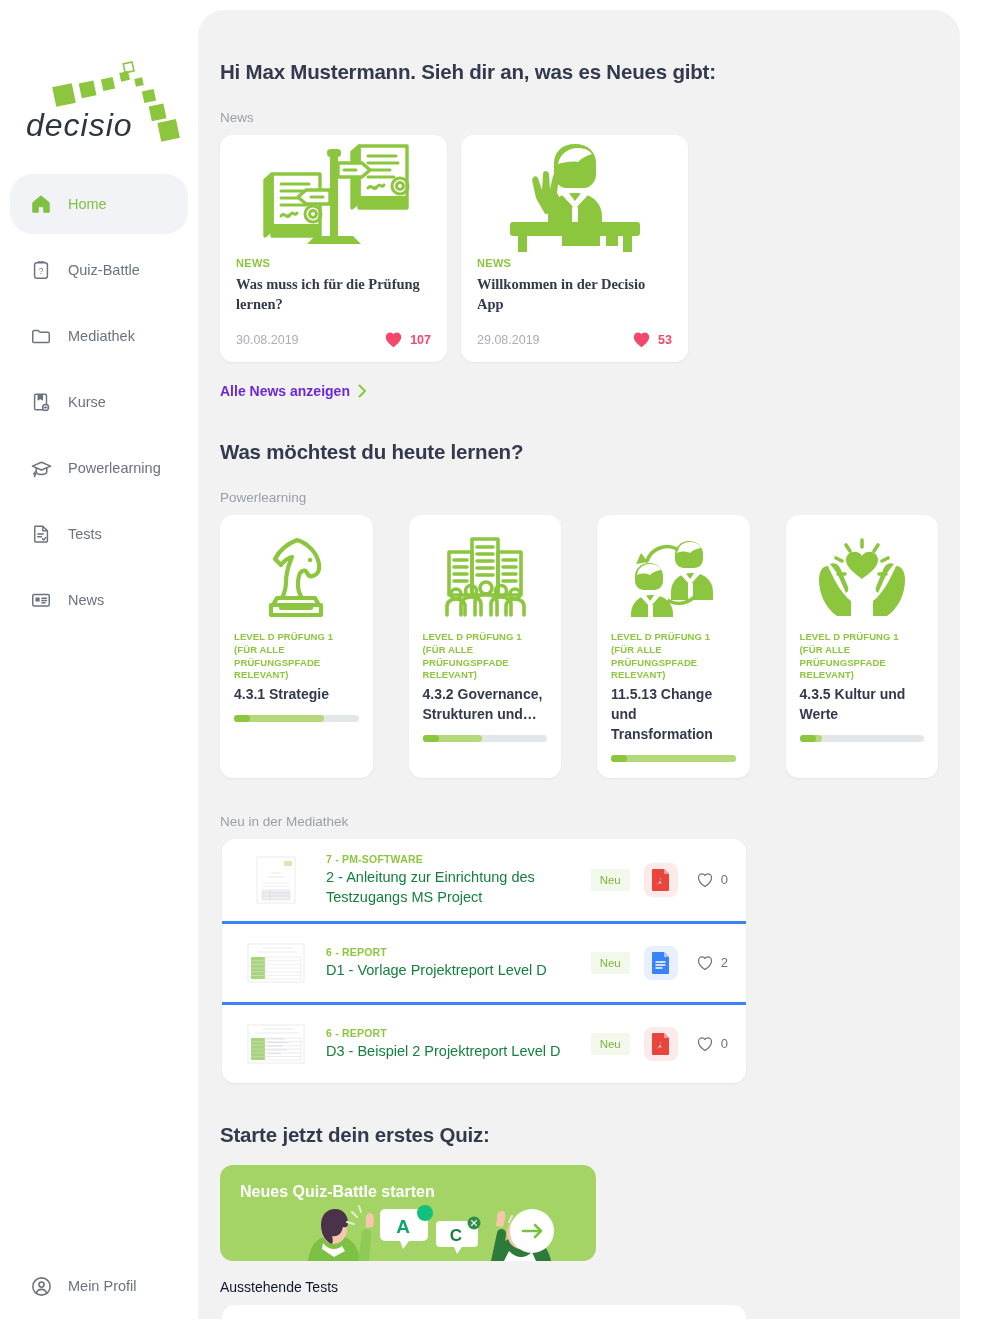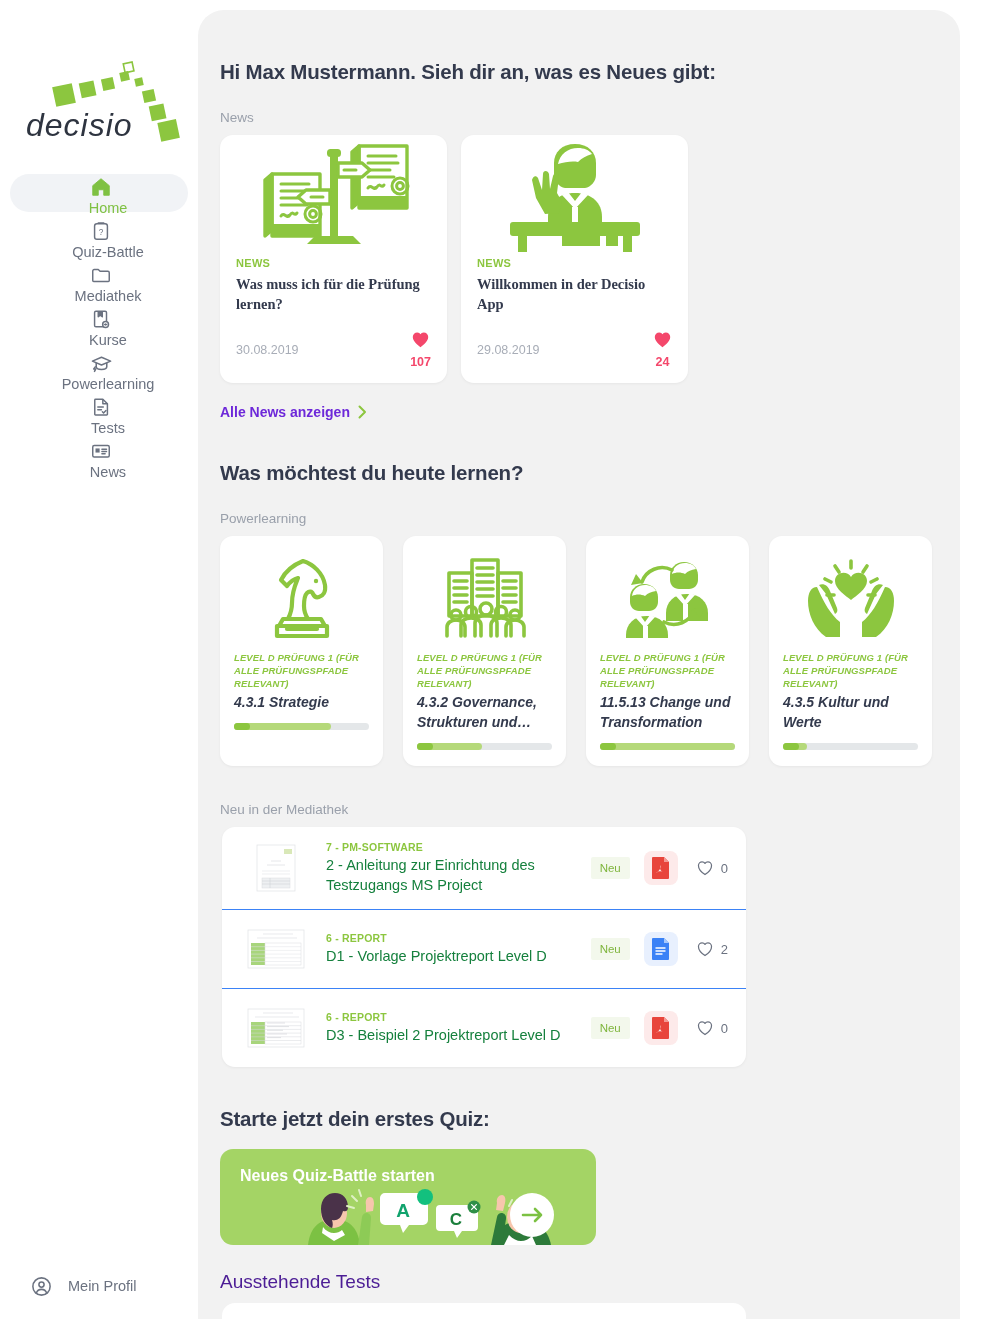--- a/index.html
+++ b/index.html
@@ -24,12 +24,11 @@
   .nav { position: absolute; top: 174px; left: 0; width: 198px; }
   .nav-item {
     display: flex; align-items: center;
-    height: 38px; margin: 0 10px 6px 10px;
+    height: 60px; margin: 0 10px 6px 10px;
     padding-left: 18px;
     border-radius: 23px;
     color: #6b7280; font-size: 14.5px;
     cursor: pointer;
-    flex-direction: column;
   }
   .nav-item .ico { width: 26px; height: 26px; margin-right: 14px; display:flex; align-items:center; justify-content:center; flex:0 0 26px;}
   .nav-item.active { background: #f1f3f6; color: #7fc143; }

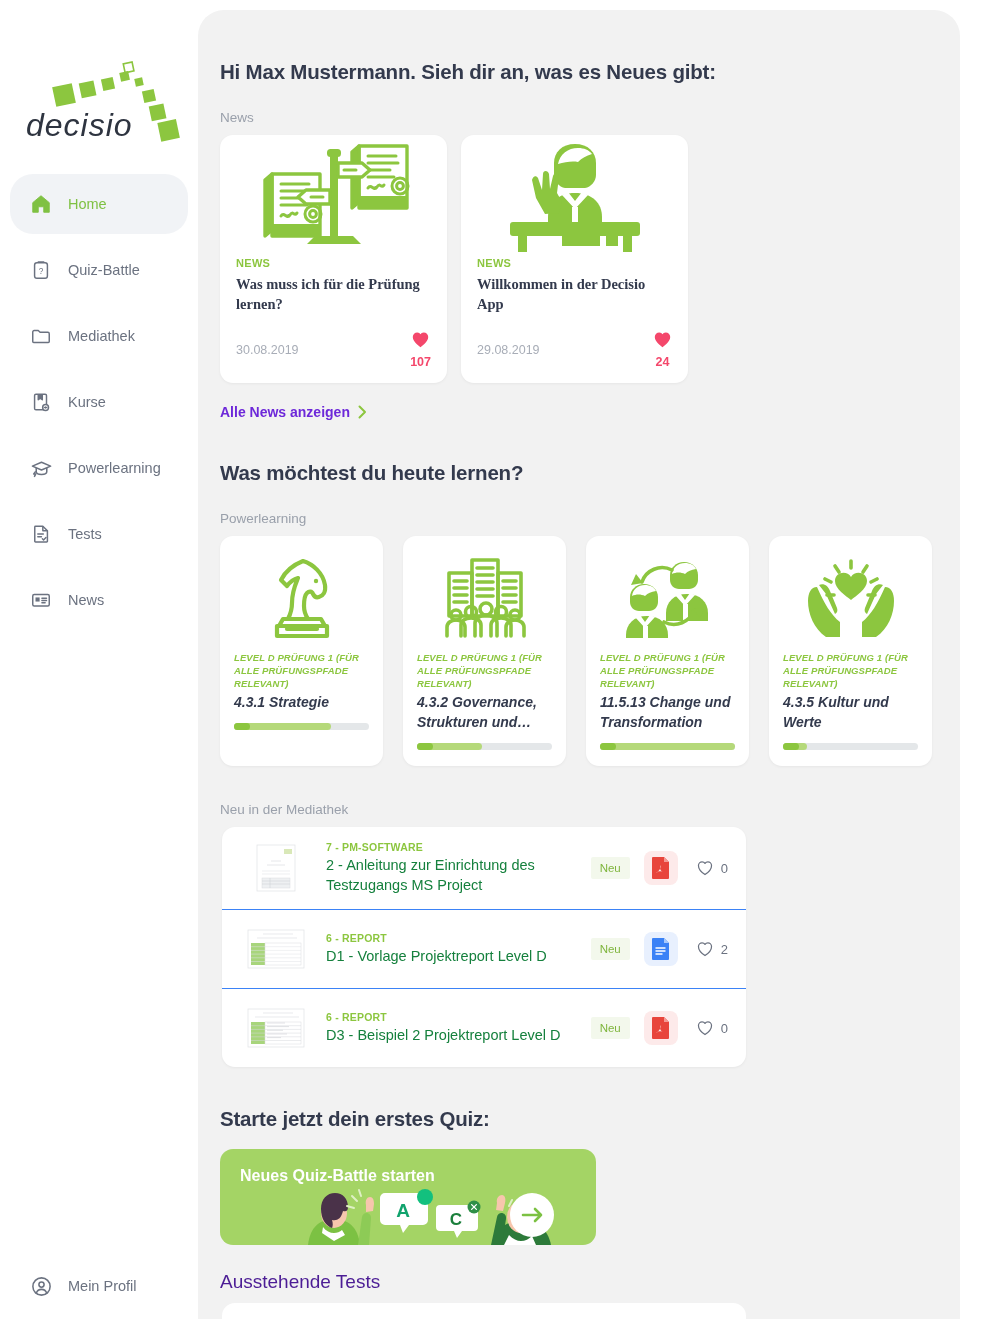--- a/index.html
+++ b/index.html
@@ -80,7 +80,7 @@
   .news-title { font-size: 14.5px; font-weight: bold; color: #333a4d; line-height: 1.4; min-height: 42px; font-family: Liberation Serif, serif;}
   .news-meta { display: flex; align-items: center; justify-content: space-between; margin-top: 15px; }
   .news-date { font-size: 12.5px; color: #a8adb7; }
-  .likes { display: flex; align-items: center; gap: 7px; color: #f4476b; font-size: 12.5px; font-weight: bold; flex-direction: column;}
+  .likes { display: flex; align-items: center; gap: 7px; color: #f4476b; font-size: 12.5px; font-weight: bold;}
   .all-news {
     display: inline-flex; align-items: center; gap: 8px;
     margin-top: 21px; color: #6d28d9; font-size: 14px; font-weight: bold;

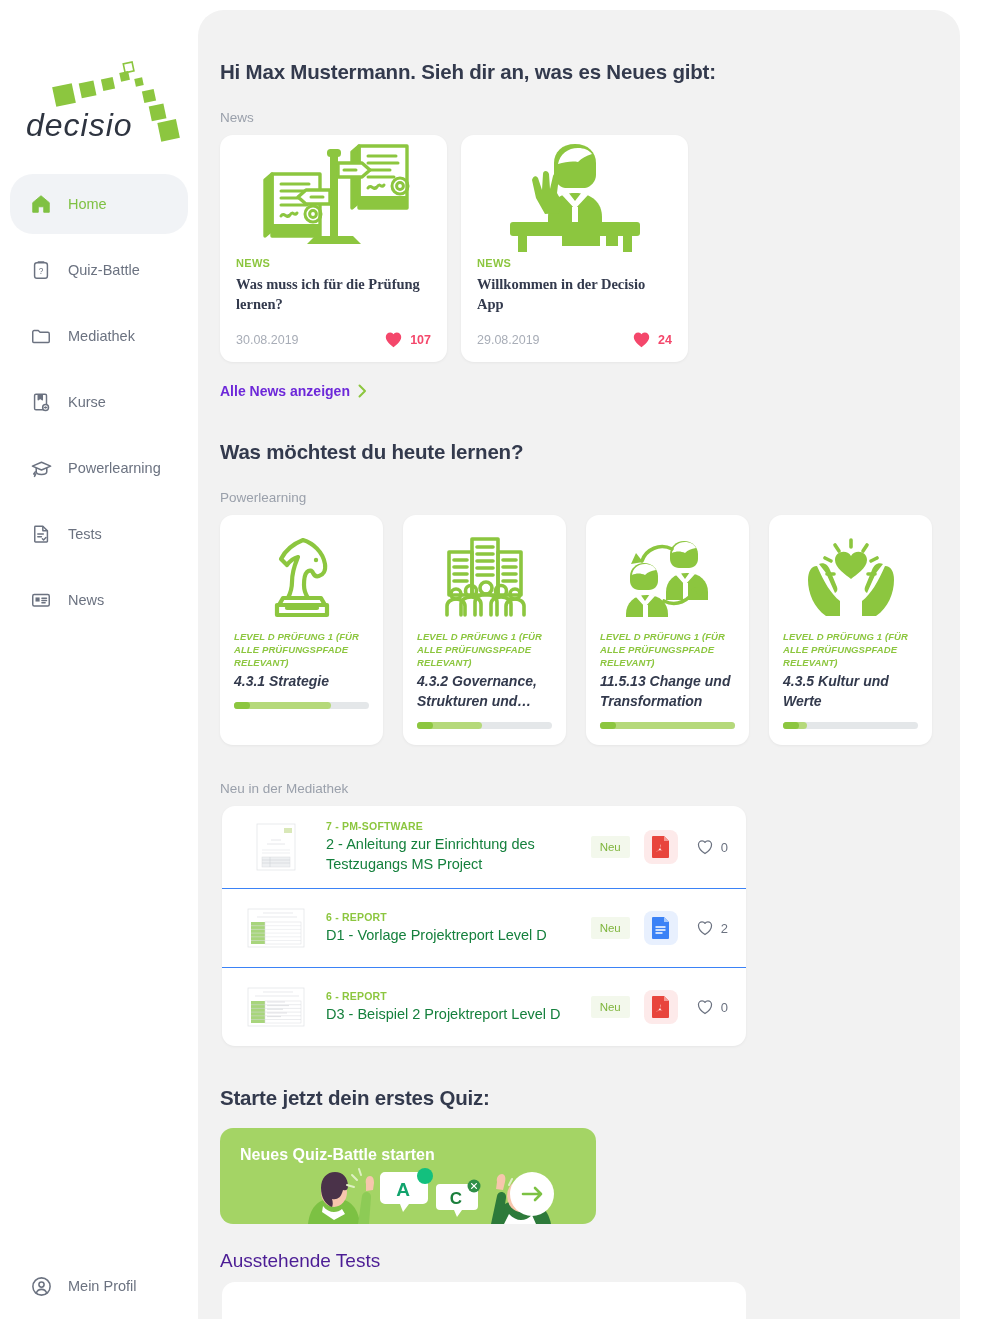--- a/index.html
+++ b/index.html
@@ -351,7 +351,7 @@
               <svg width="19" height="17" viewBox="0 0 24 22">
                 <path fill="#f4476b" d="M12 21S2 14.5 2 7.8C2 4.3 4.7 2 7.8 2 9.9 2 11.3 3.2 12 4.3 12.7 3.2 14.1 2 16.2 2 19.3 2 22 4.3 22 7.8 22 14.5 12 21 12 21z"></path>
               </svg>
-              <span>24</span>
+              <span>53</span>
             </span>
           </div>
         </div>

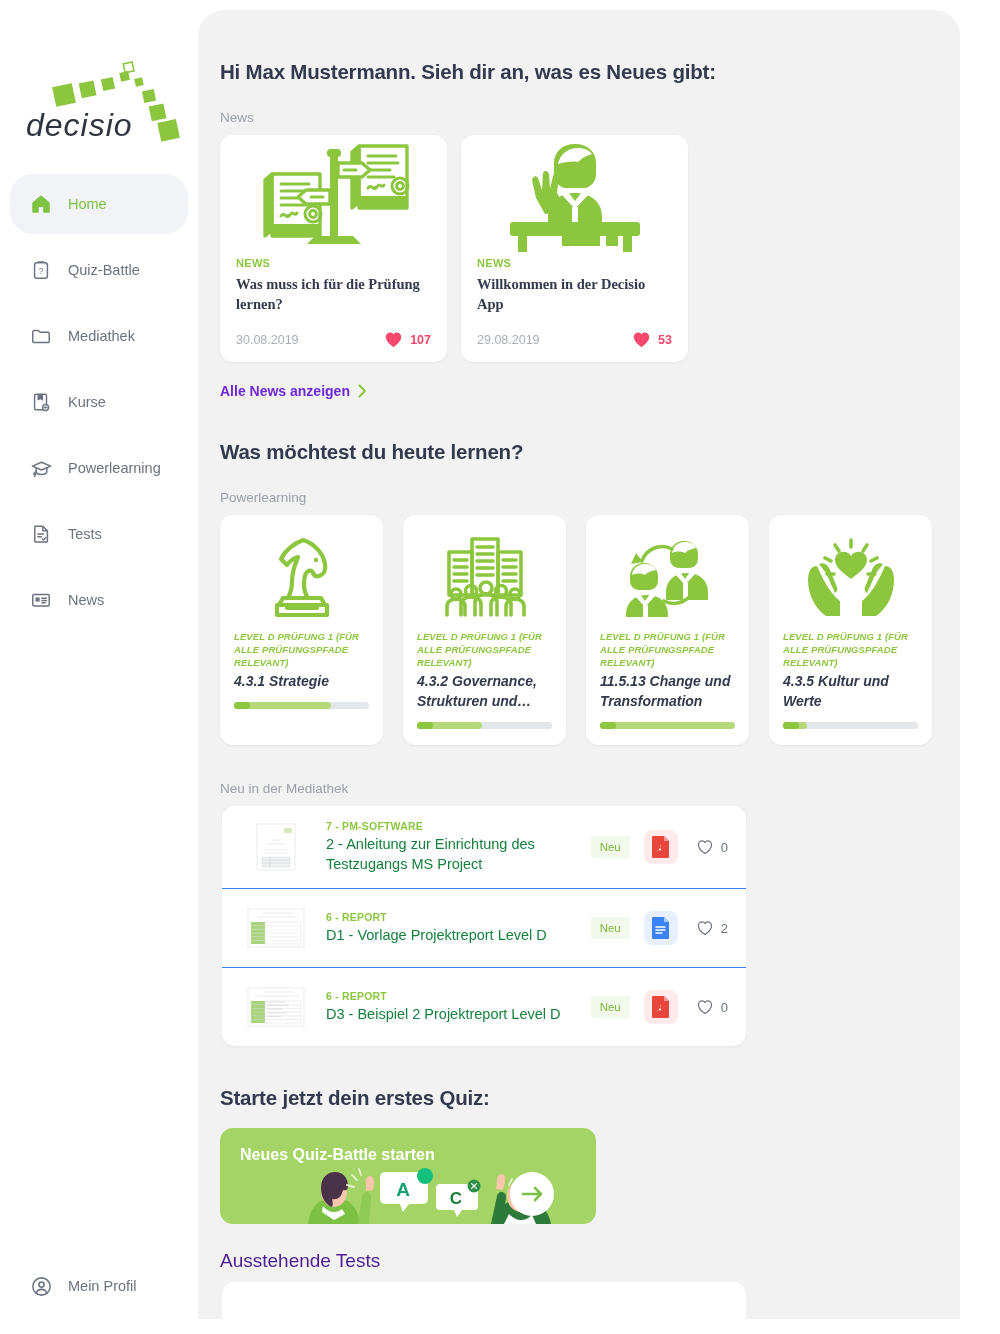--- a/index.html
+++ b/index.html
@@ -88,7 +88,7 @@
   }
 
   
-  .pl-row { display: flex; gap: 20px; font-style: italic; }
+  .pl-row { display: flex; gap: 36px; }
   .pl-card {
     width: 163px; background: #ffffff; border-radius: 13px;
     box-shadow: 0 1px 3px rgba(0,0,0,0.05);

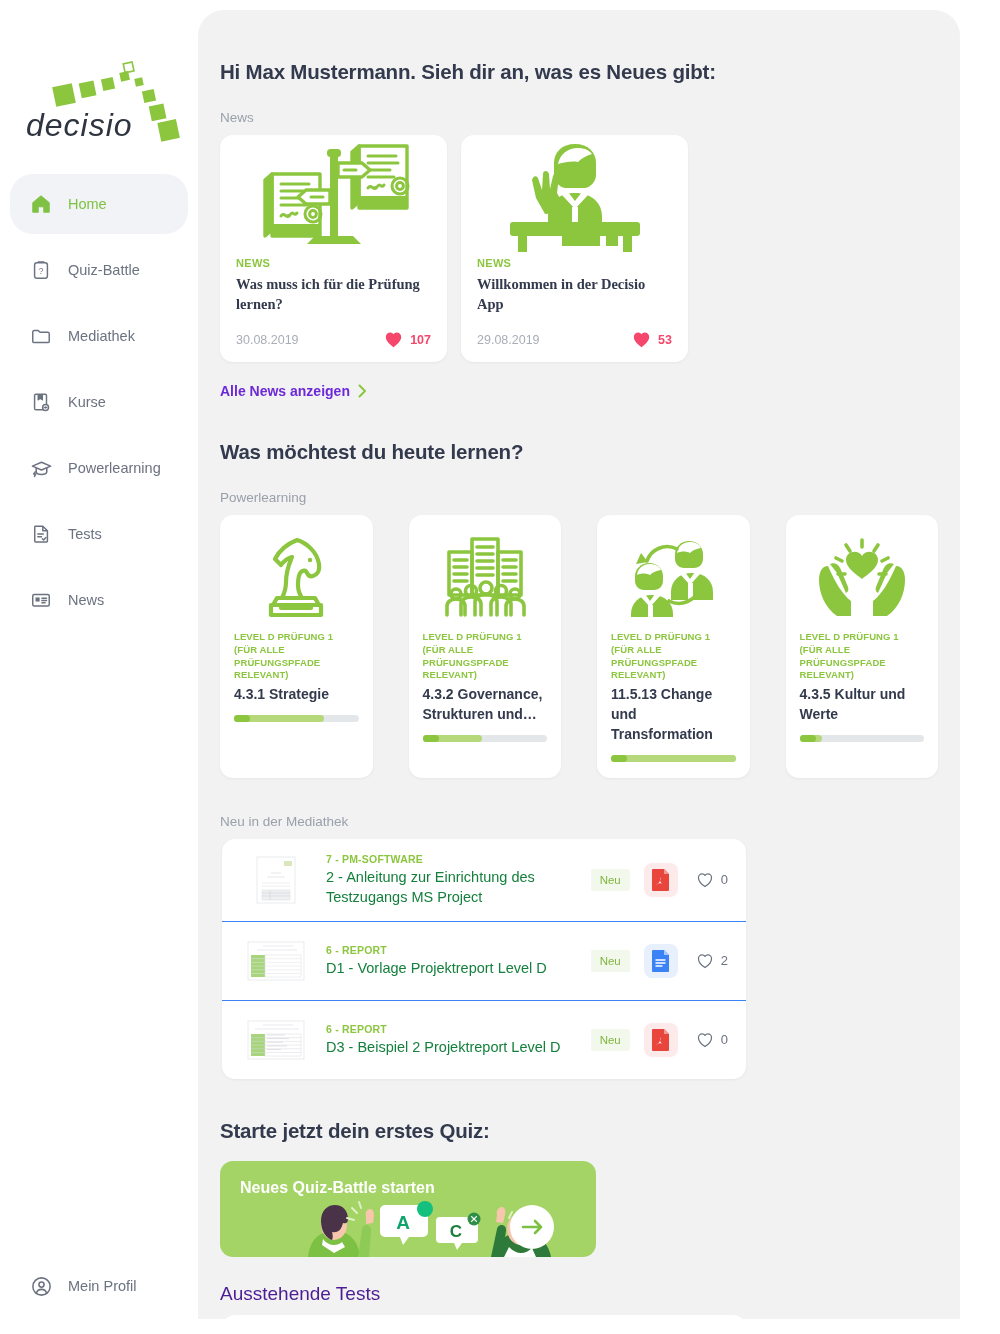--- a/index.html
+++ b/index.html
@@ -113,7 +113,7 @@
     background: #ffffff; border-radius: 13px; margin-left: 2px;
     width: 524px; box-shadow: 0 1px 3px rgba(0,0,0,0.05); overflow:hidden;
   }
-  .media-row { display: flex; align-items: center; padding: 14px 18px; border-bottom: 1px solid #3b82f6; cursor: pointer;}
+  .media-row { display: flex; align-items: center; padding: 14px 18px; border-bottom: 3px solid #3b82f6; cursor: pointer;}
   .media-row:last-child { border-bottom: none; }
   .thumb {
     width: 72px; height: 50px; flex: 0 0 72px; margin-right: 14px;

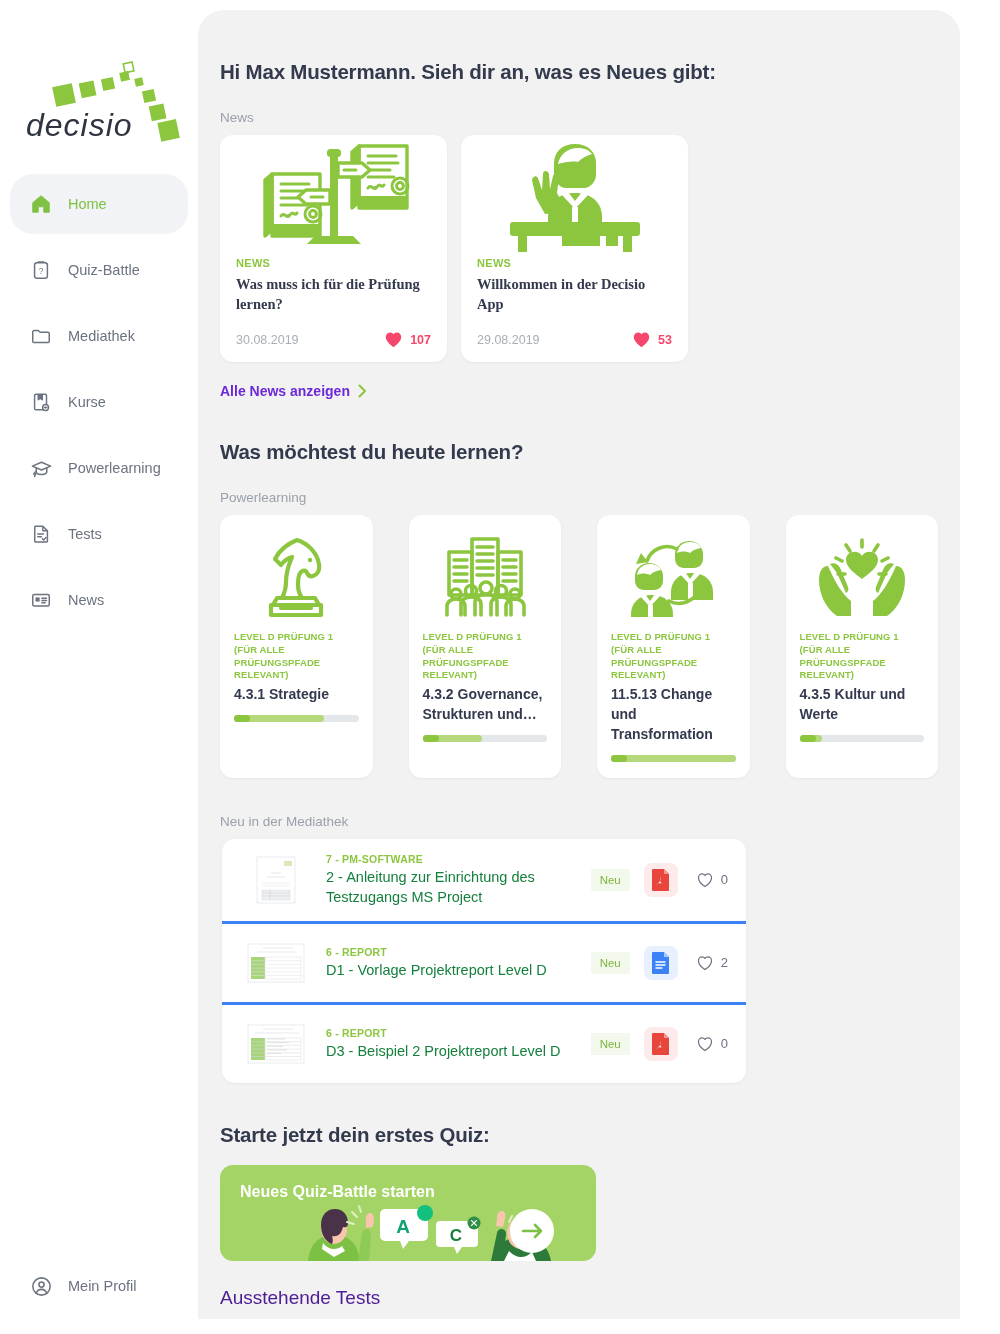--- a/index.html
+++ b/index.html
@@ -143,7 +143,7 @@
   }
   .quiz-banner svg { position: absolute; left: 0; bottom: 0; }
 
-  .footer-sub { margin-top: 26px; font-size: 19px; color: #4c1d95; }
+  .footer-sub { margin-top: 18px; font-size: 14px; color: #0f172a; }
   .footer-stub {
     margin-top: 10px; width: 524px; height: 40px; margin-left: 2px;
     background:#ffffff; border-radius: 13px 13px 0 0;

